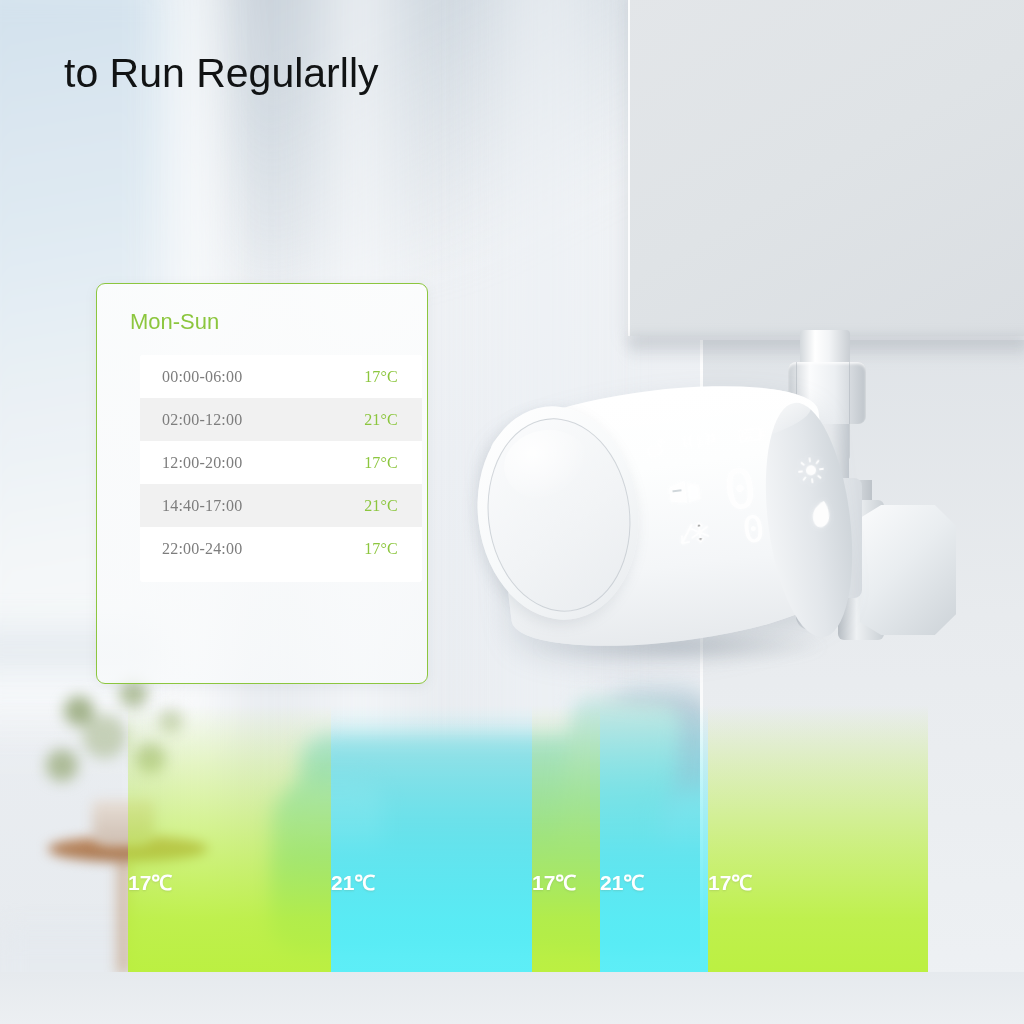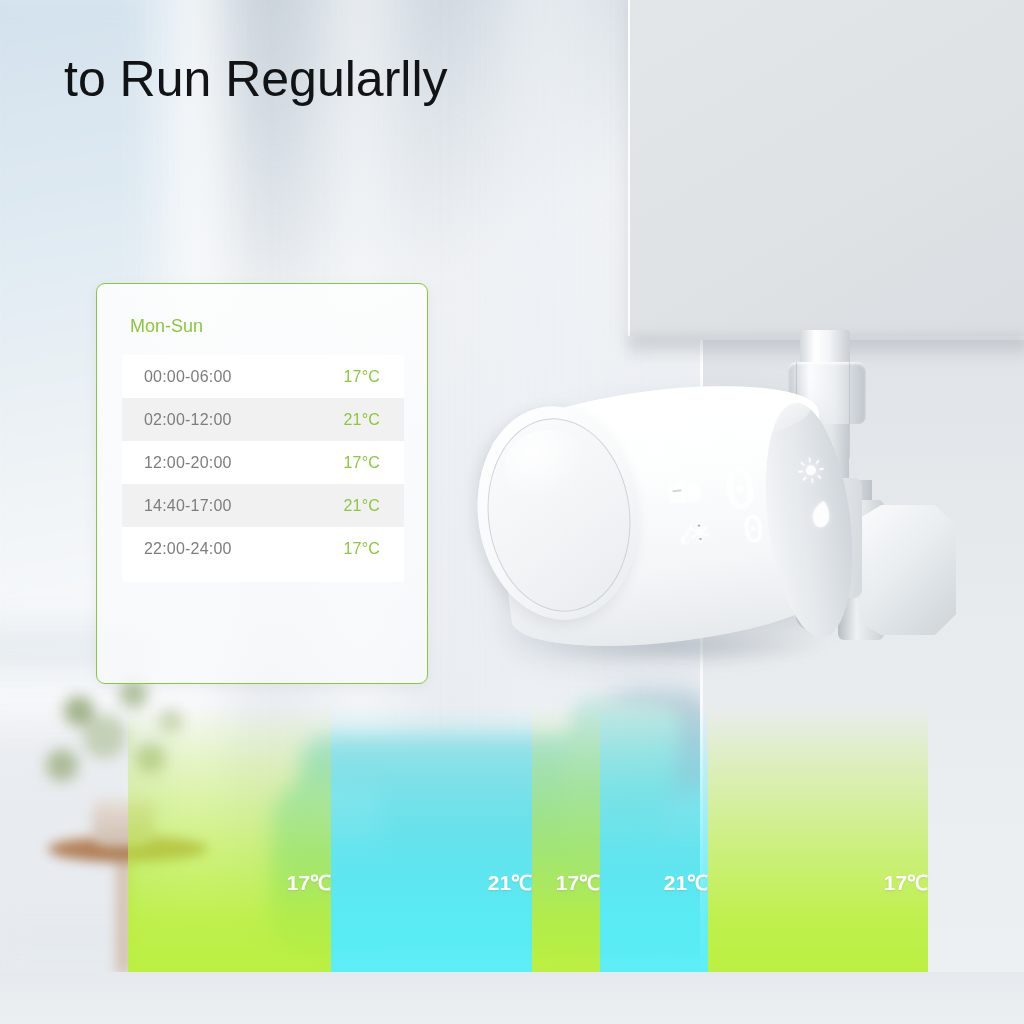--- a/index.html
+++ b/index.html
@@ -296,7 +296,7 @@
     white-space: nowrap;
   }
   .headline .l3 {
-    font-size: 50px;
+    font-size: 41px;
     font-weight: normal;
     color: #111314;
     line-height: 1.35;

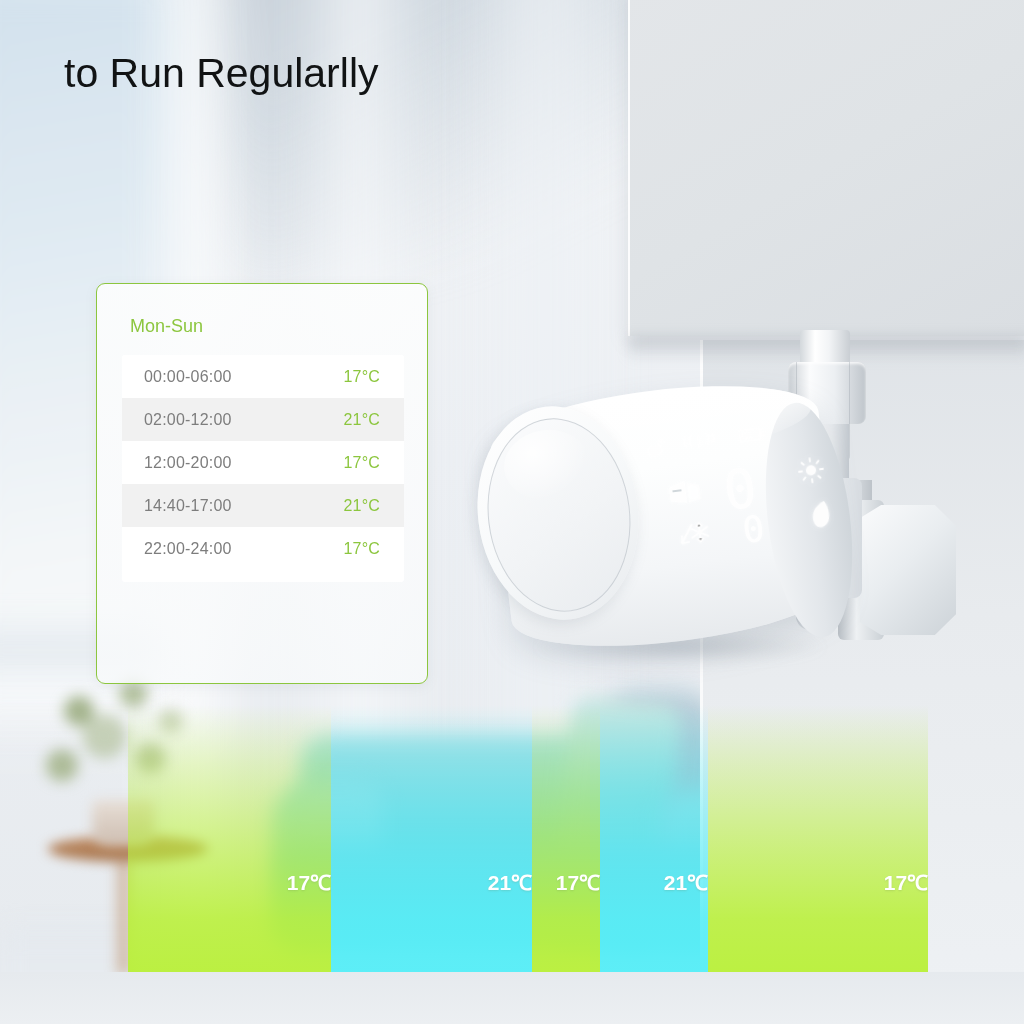--- a/index.html
+++ b/index.html
@@ -316,8 +316,8 @@
   }
   .card-title {
     position: absolute;
-    left: 33px; top: 32px;
-    font-size: 18px;
+    left: 33px; top: 25px;
+    font-size: 22px;
     color: #8CC63E;
   }
   .rows {

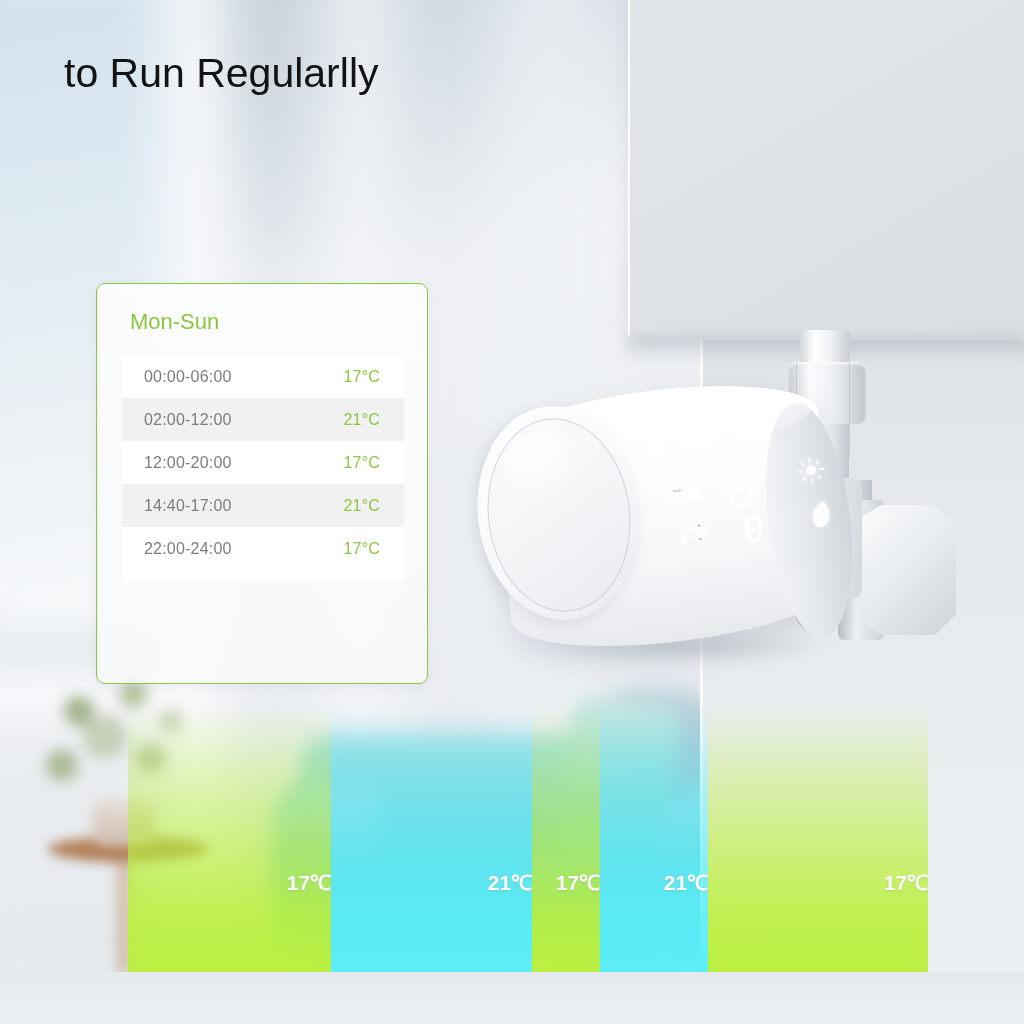--- a/index.html
+++ b/index.html
@@ -322,11 +322,12 @@
   }
   .rows {
     position: absolute;
-    left: 25px; top: 71px; width: 282px;
+    left: 43px; top: 71px; width: 282px;
     border-radius: 3px;
     overflow: hidden;
     background: #ffffff;
     padding-bottom: 12px;
+    font-family: Liberation Serif, serif;
   }
   .row {
     display: flex;

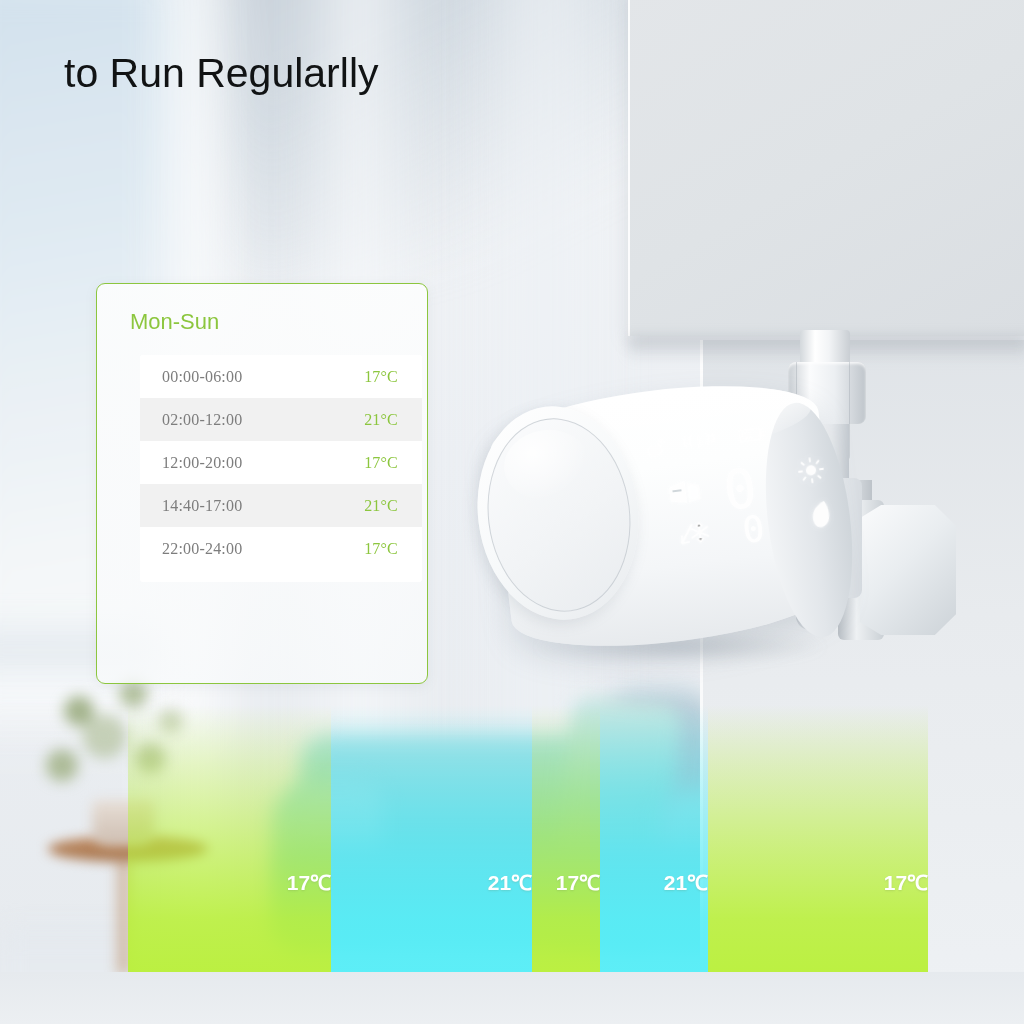--- a/index.html
+++ b/index.html
@@ -391,7 +391,7 @@
     font-size: 21px;
     font-weight: bold;
     color: #ffffff;
-    text-align: right;
+    text-align: left;
     text-shadow: 0 1px 2px rgba(110,130,90,.22);
     white-space: nowrap;
   }

